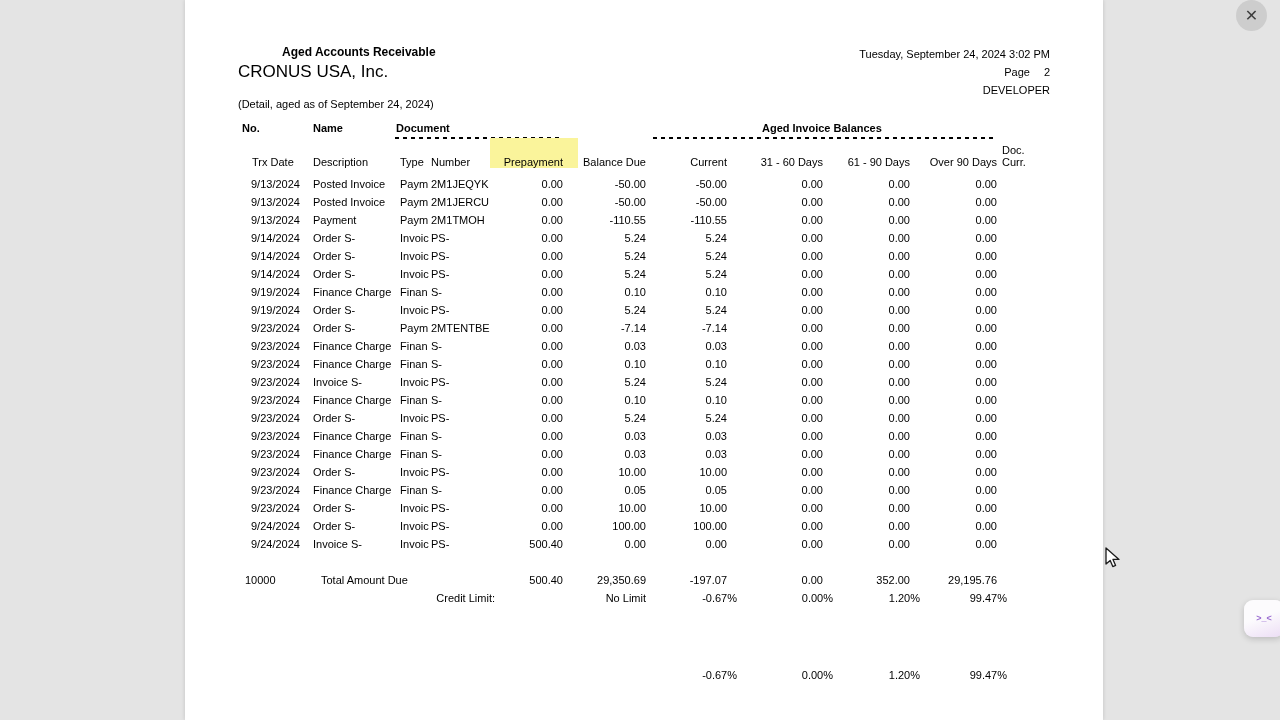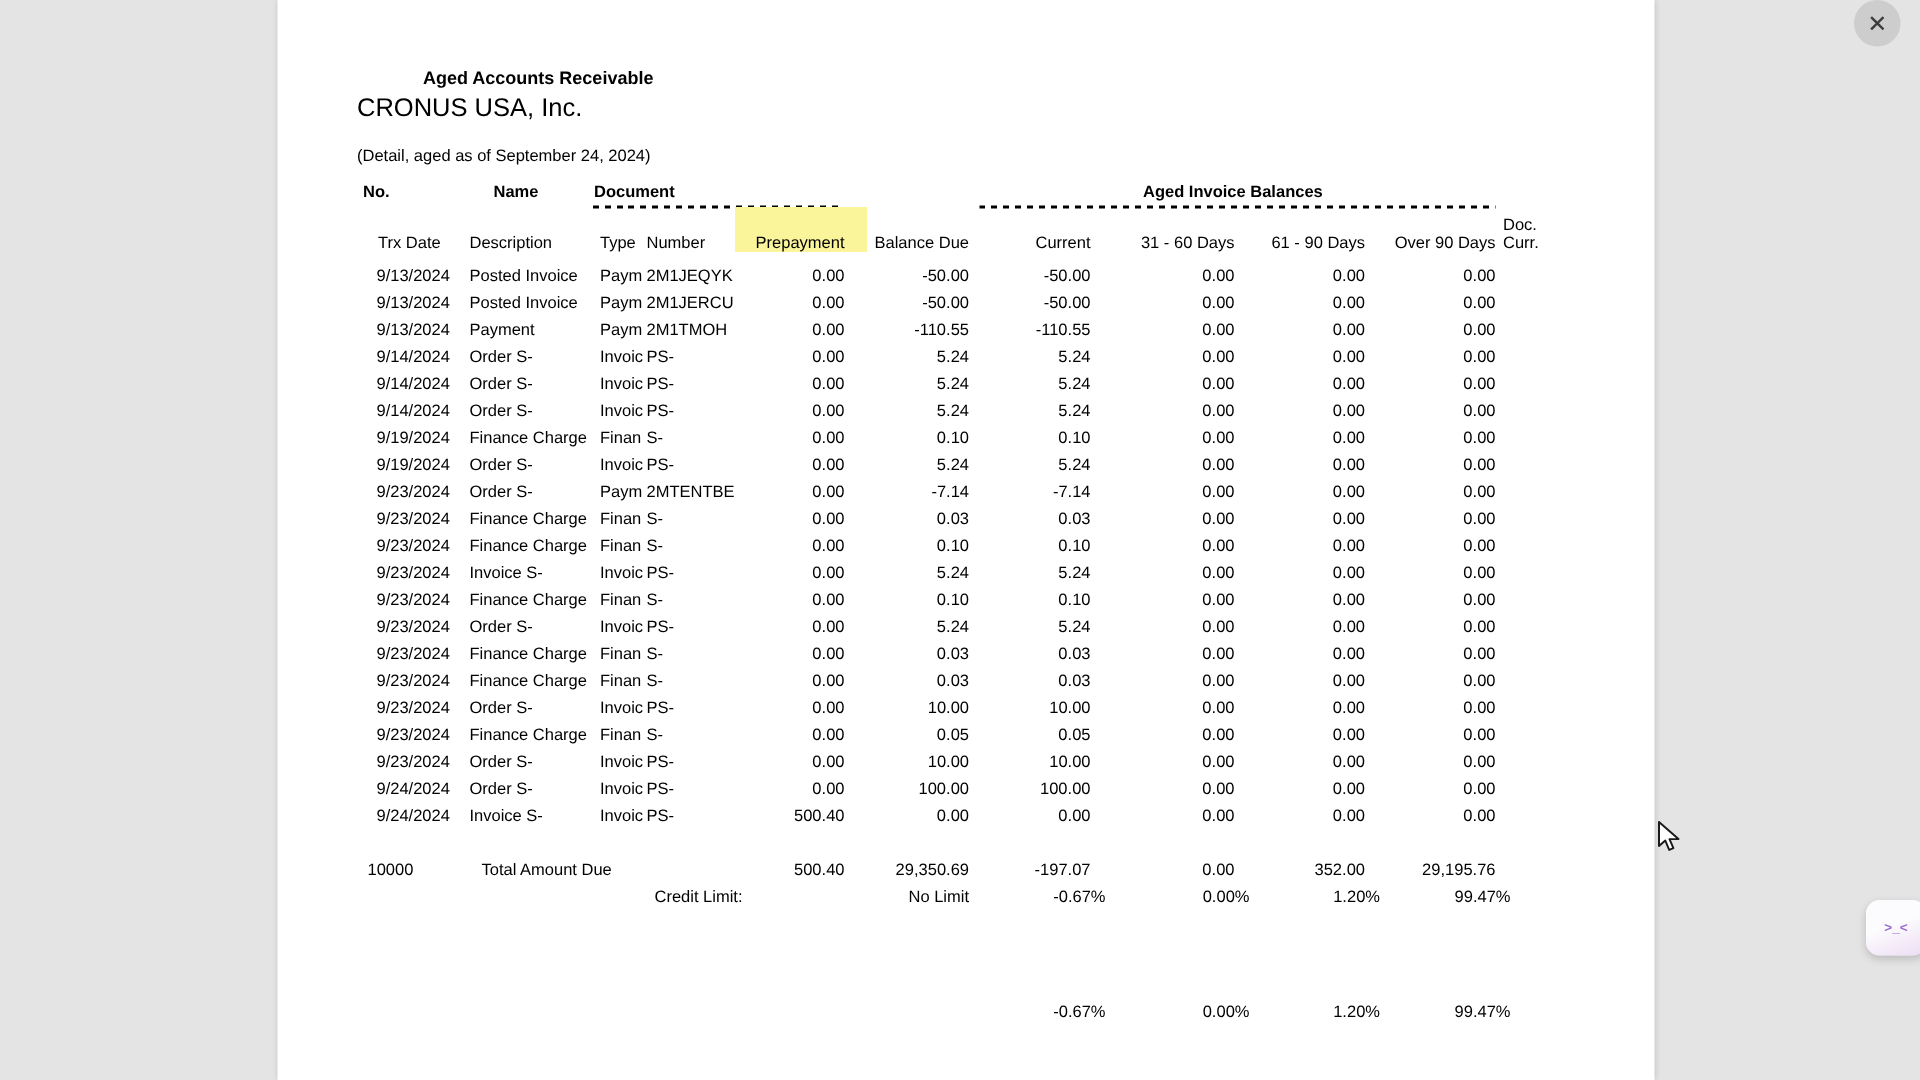--- a/index.html
+++ b/index.html
@@ -96,6 +96,11 @@
   <div class="abs rpt-title">Aged Accounts Receivable</div>
   <div class="abs rpt-company">CRONUS USA, Inc.</div>
 
+  <div class="hdr-right">
+    <div>Tuesday, September 24, 2024 3:02 PM</div>
+    <div><span>Page</span><span class="page-gap"></span><span>2</span></div>
+    <div>DEVELOPER</div>
+  </div>
 
   <div class="abs rpt-sub">(Detail, aged as of September 24, 2024)</div>
 

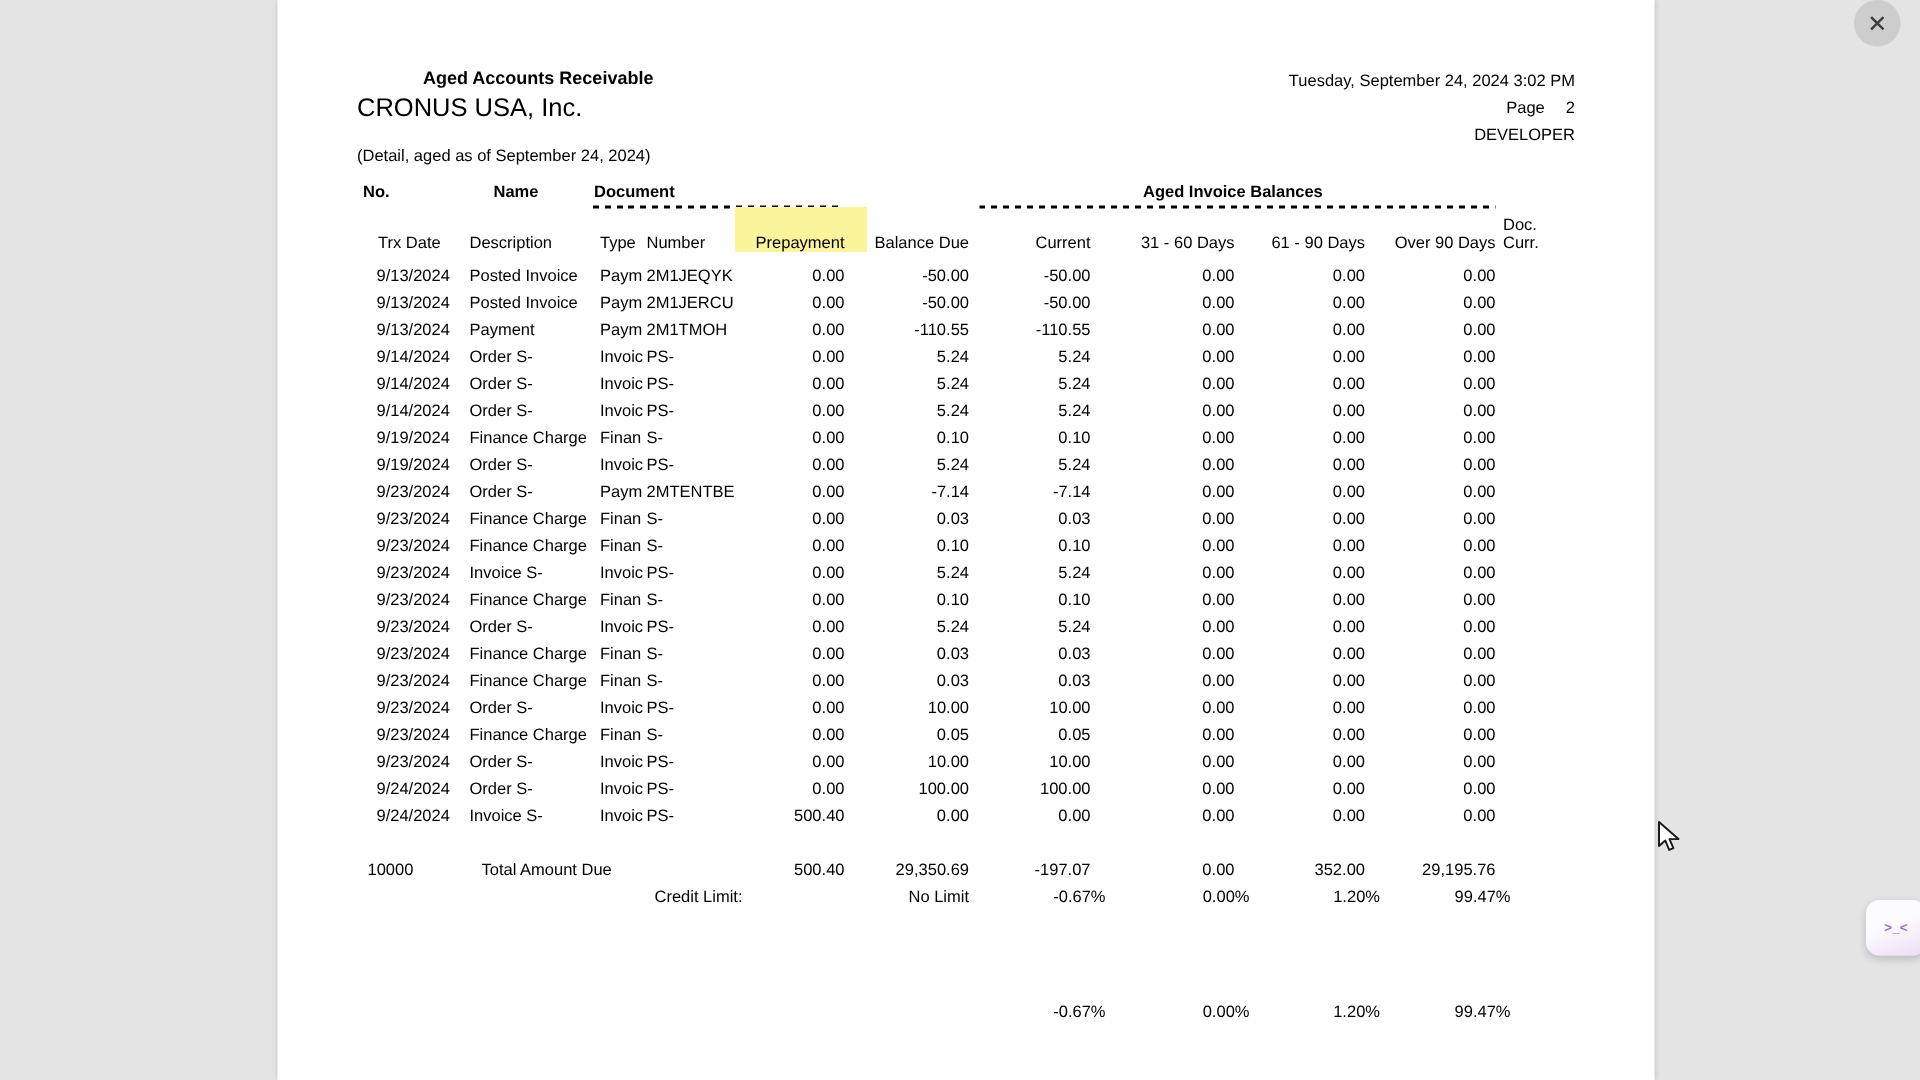--- a/index.html
+++ b/index.html
@@ -30,7 +30,7 @@
   
   .grp { top:121px; font-size:11px; font-weight:bold; line-height:14px;text-align:center; }
   .grp-no   { left:57px; }
-  .grp-name { left:144px; }
+  .grp-name { left:128px; }
   .grp-doc  { left:211px; }
   .grp-aged { left:577px; }
 

